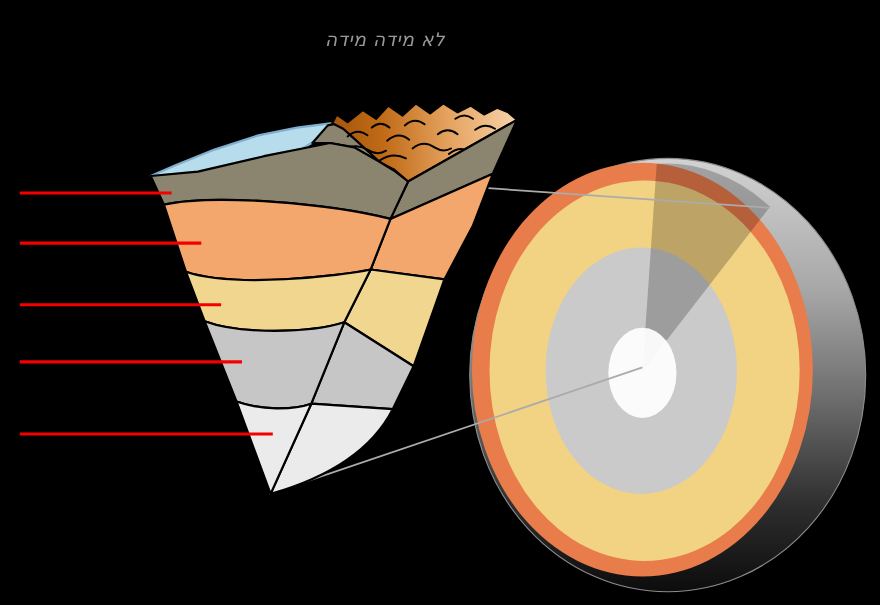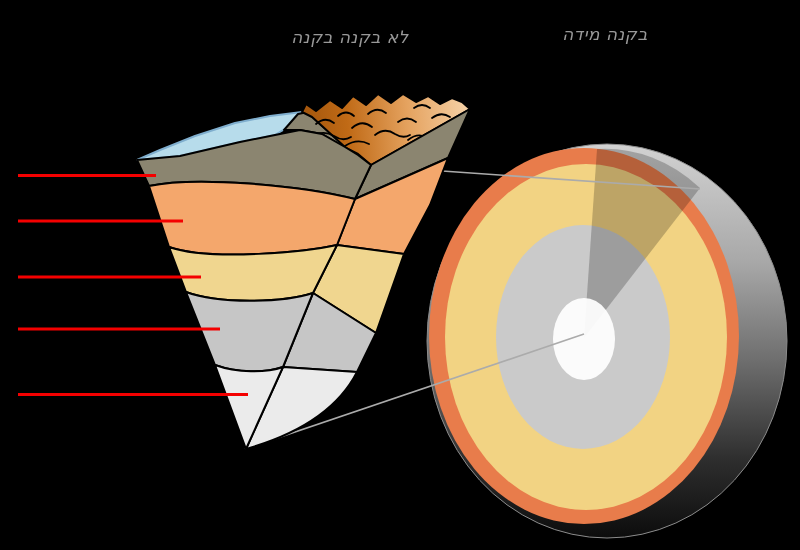--- a/index.html
+++ b/index.html
@@ -108,7 +108,7 @@
     </g>
   </svg>
 
-  <div class="title title-wedge" dir="rtl">לא בקנה בקנה</div>
+  <div class="title title-wedge" dir="rtl">לא מידה מידה</div>
   <div class="title title-globe" dir="rtl">בקנה מידה</div>
 </div>
 

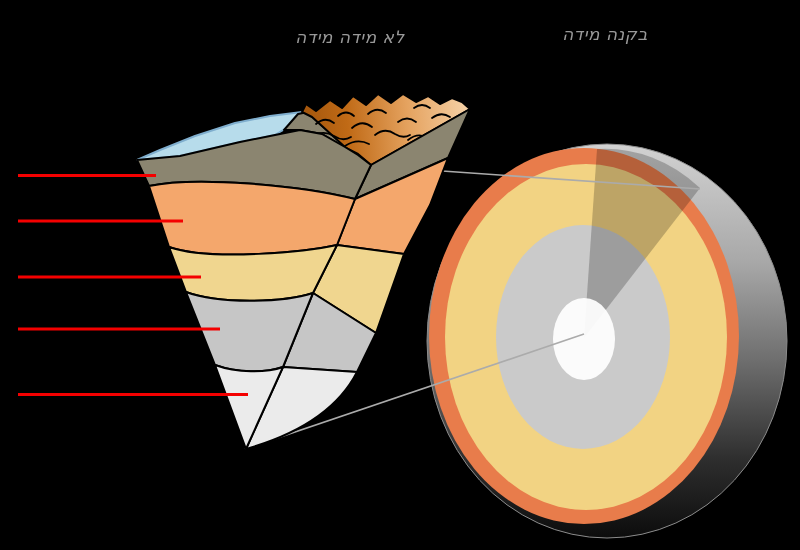--- a/index.html
+++ b/index.html
@@ -109,7 +109,6 @@
   </svg>
 
   <div class="title title-wedge" dir="rtl">לא מידה מידה</div>
-  <div class="title title-globe" dir="rtl">בקנה מידה</div>
 </div>
 
 </body></html>

